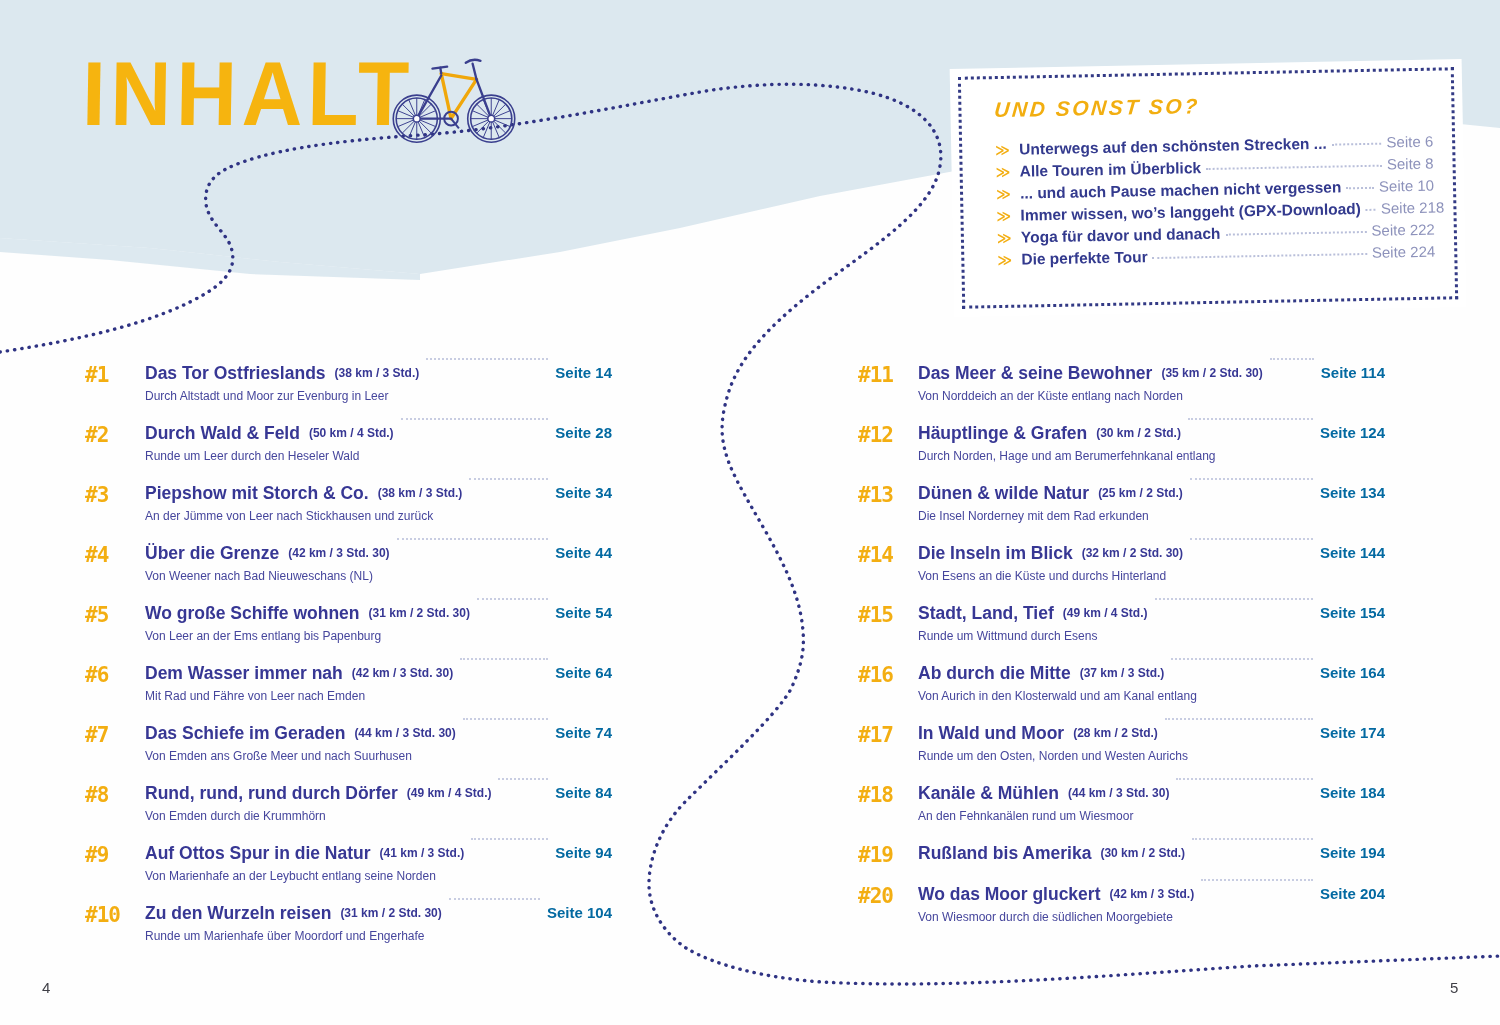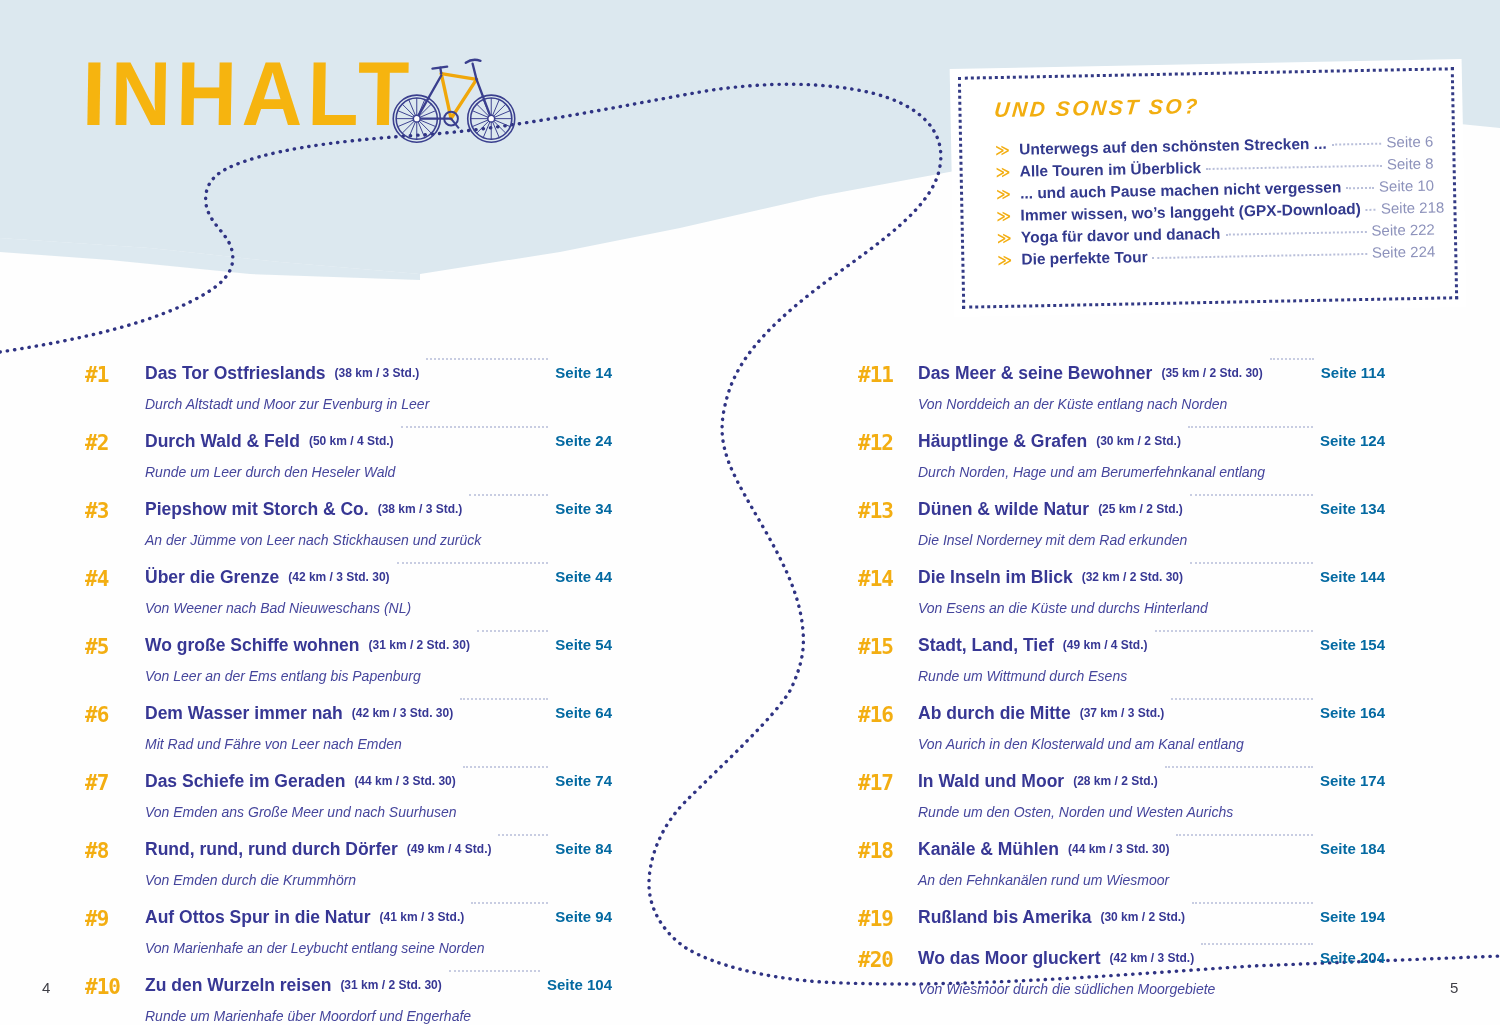--- a/index.html
+++ b/index.html
@@ -66,7 +66,7 @@
   .t-meta{font-weight:700;font-size:12px;color:#373794;margin-left:9px;white-space:nowrap;}
   .t-leader{flex:1;border-bottom:2px dotted #c8cde2;margin:0 7px;transform:translateY(-4px);min-width:10px;}
   .t-page{font-weight:700;font-size:15px;color:#0369a1;white-space:nowrap;}
-  .t-sub{font-style:italic;font-size:14px;color:#45459c;line-height:19px;margin-top:11px;white-space:nowrap;}
+  .t-sub{font-size:12px;color:#45459c;line-height:19px;margin-top:3px;white-space:nowrap;}
 
   .folio{position:absolute;z-index:2;font-size:15px;font-weight:500;color:#3f3f46;}
   .folio.left{left:42px;top:979px;}

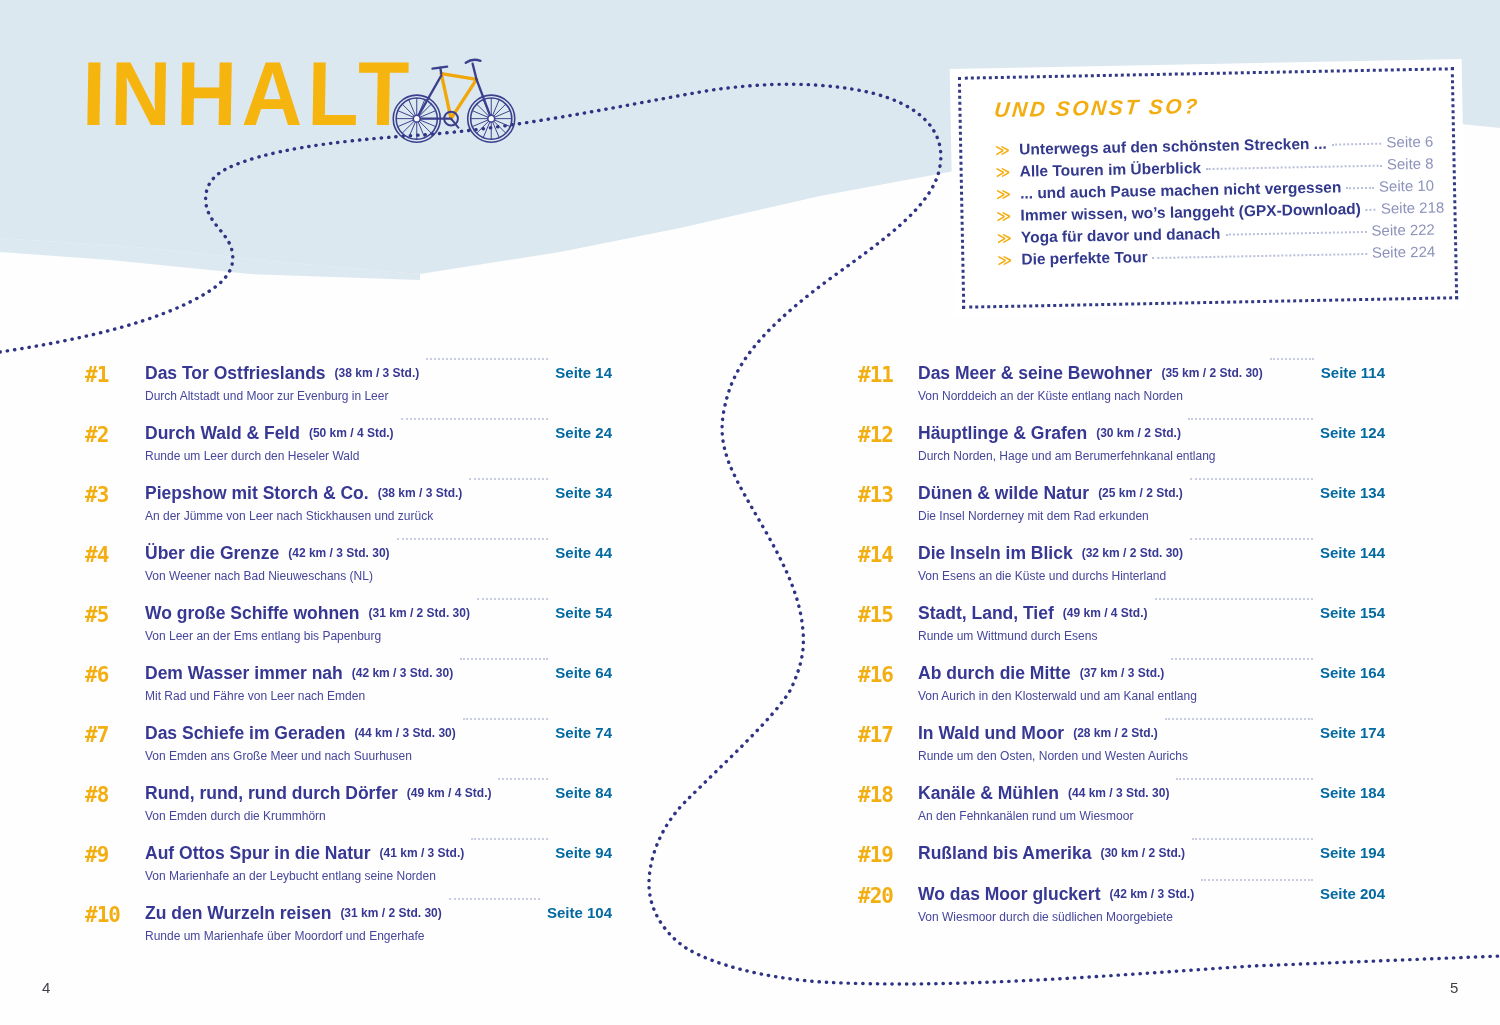--- a/index.html
+++ b/index.html
@@ -222,7 +222,7 @@
             <span class="t-title">Durch Wald &amp; Feld</span>
             <span class="t-meta">(50 km / 4 Std.)</span>
             <span class="t-leader"></span>
-            <span class="t-page">Seite 24</span>
+            <span class="t-page">Seite 28</span>
           </div>
           <div class="t-sub">Runde um Leer durch den Heseler Wald</div>
         </div>

